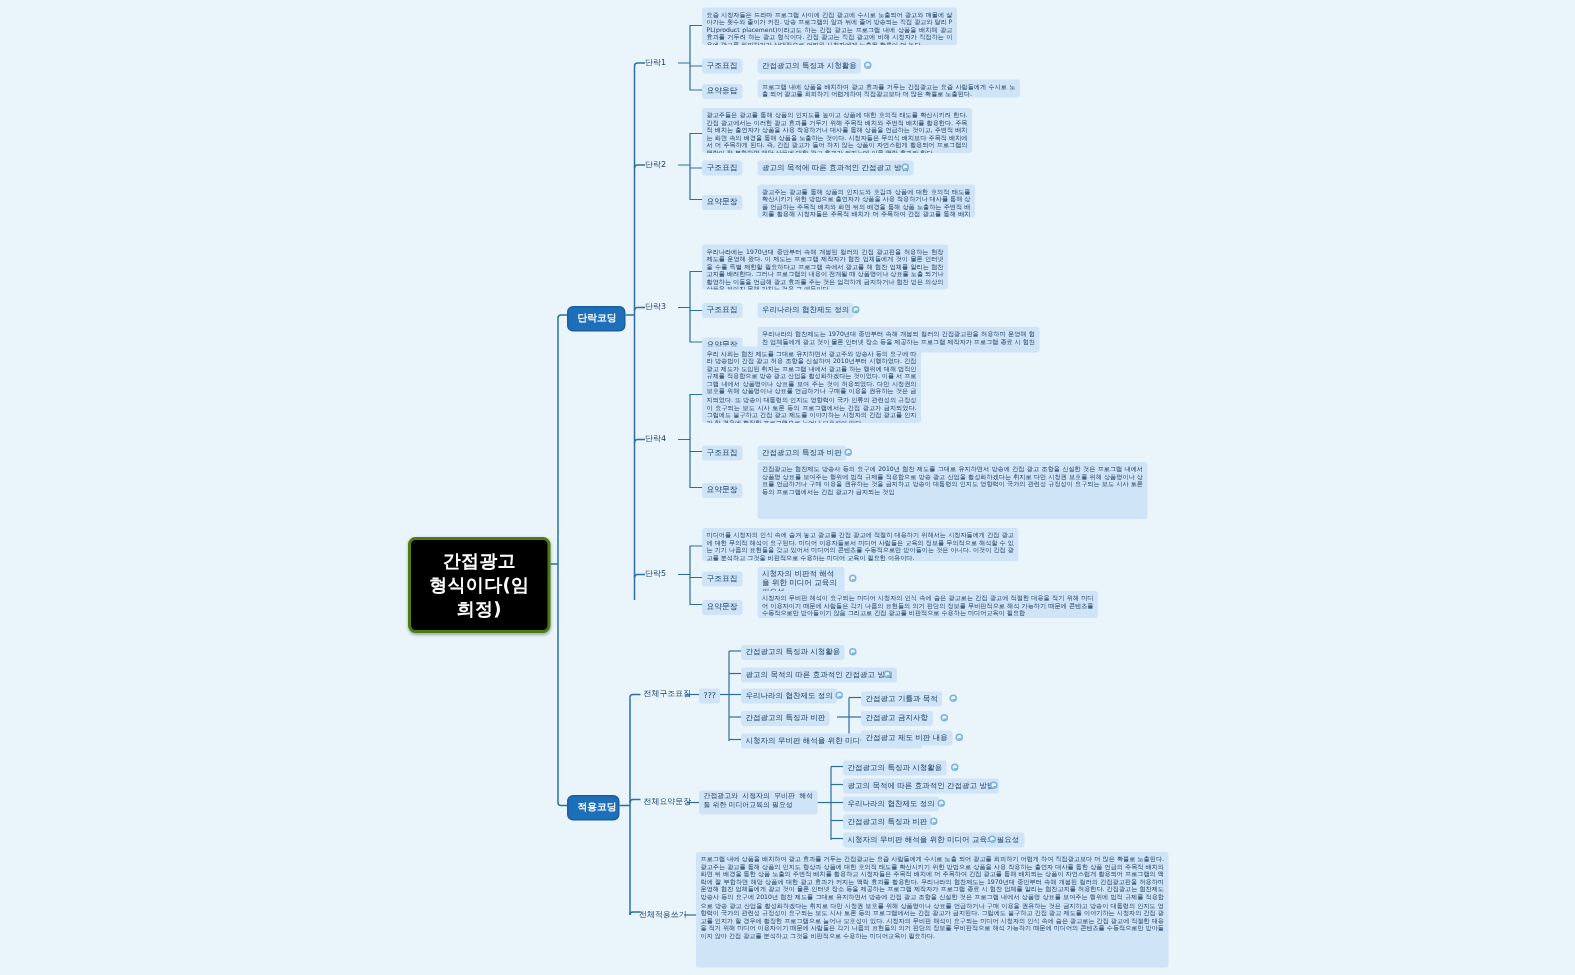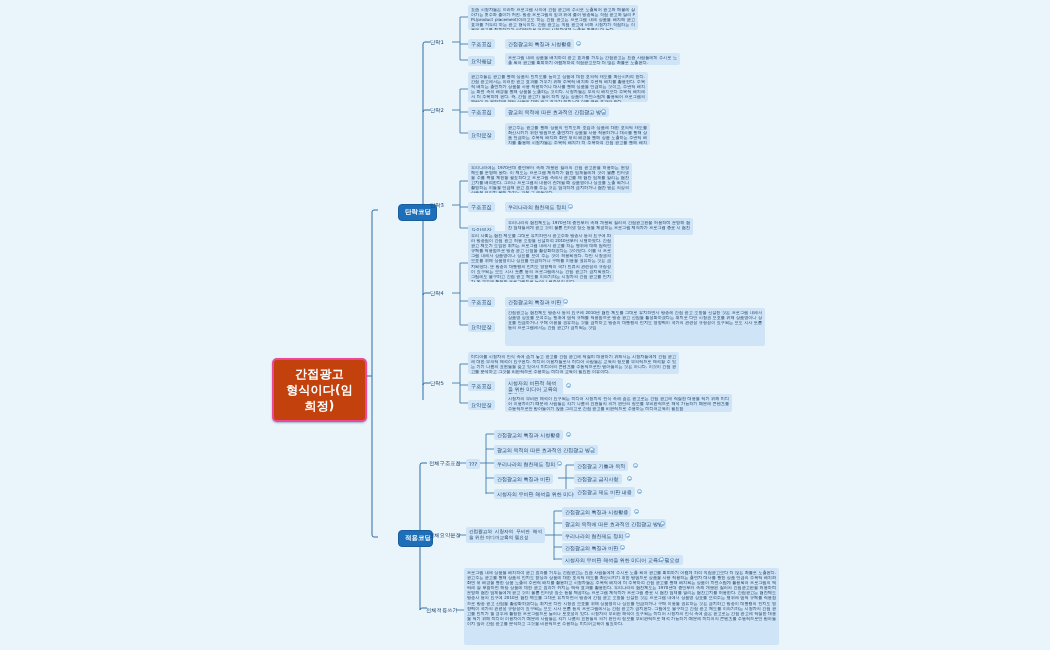--- a/index.html
+++ b/index.html
@@ -41,7 +41,6 @@
     padding:3px 6px;
     font-weight:600;
     white-space:nowrap;
-    margin-left:20px;
   }
 
   

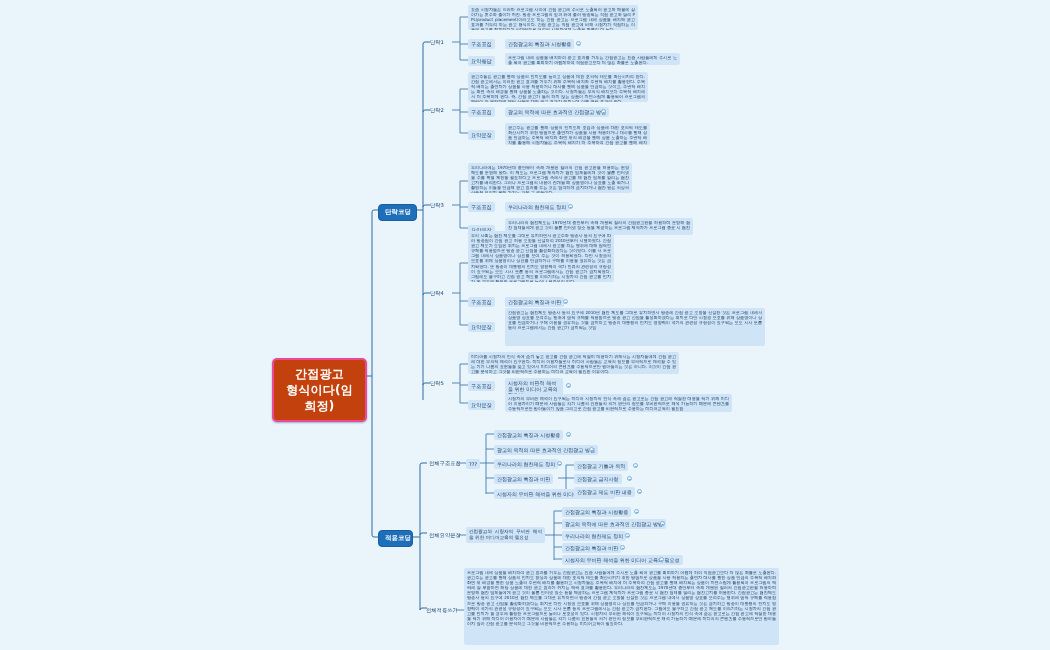--- a/index.html
+++ b/index.html
@@ -16,8 +16,8 @@
 
   
   .root{
-    background:#c2410c;
-    border:2px solid #ec4899;
+    background:#000000;
+    border:2px solid #4d7c0f;
     border-radius:5px;
     color:#ffffff;
     font-size:12px;

